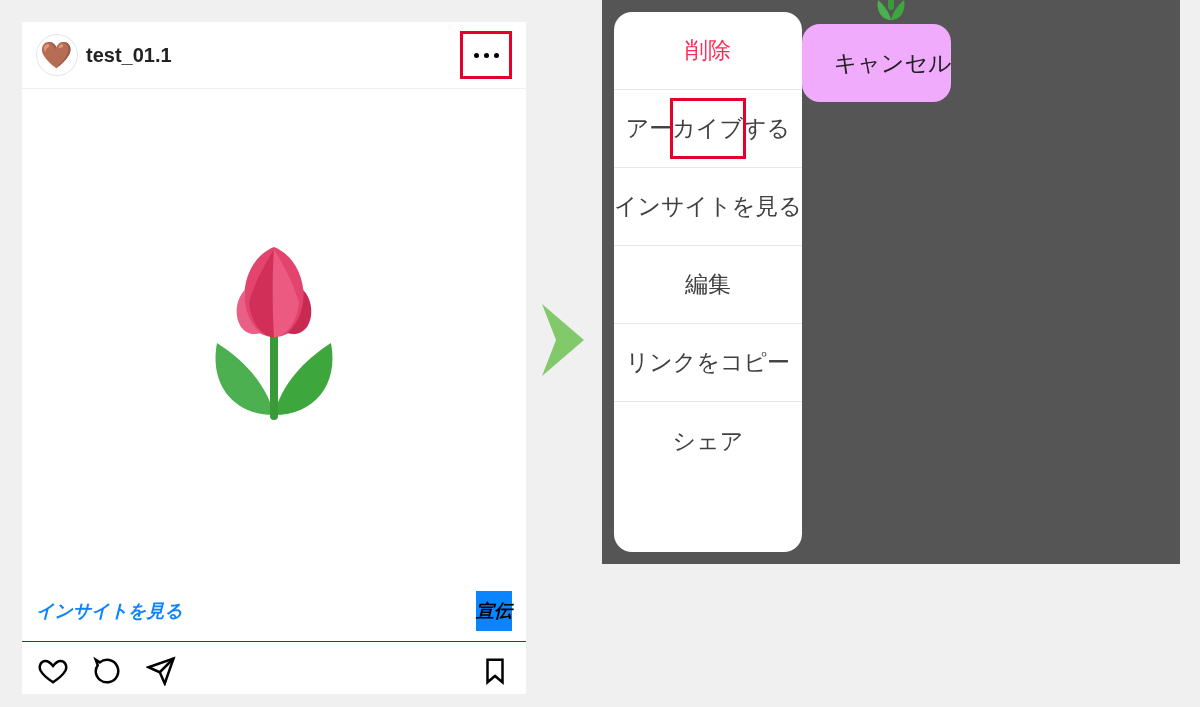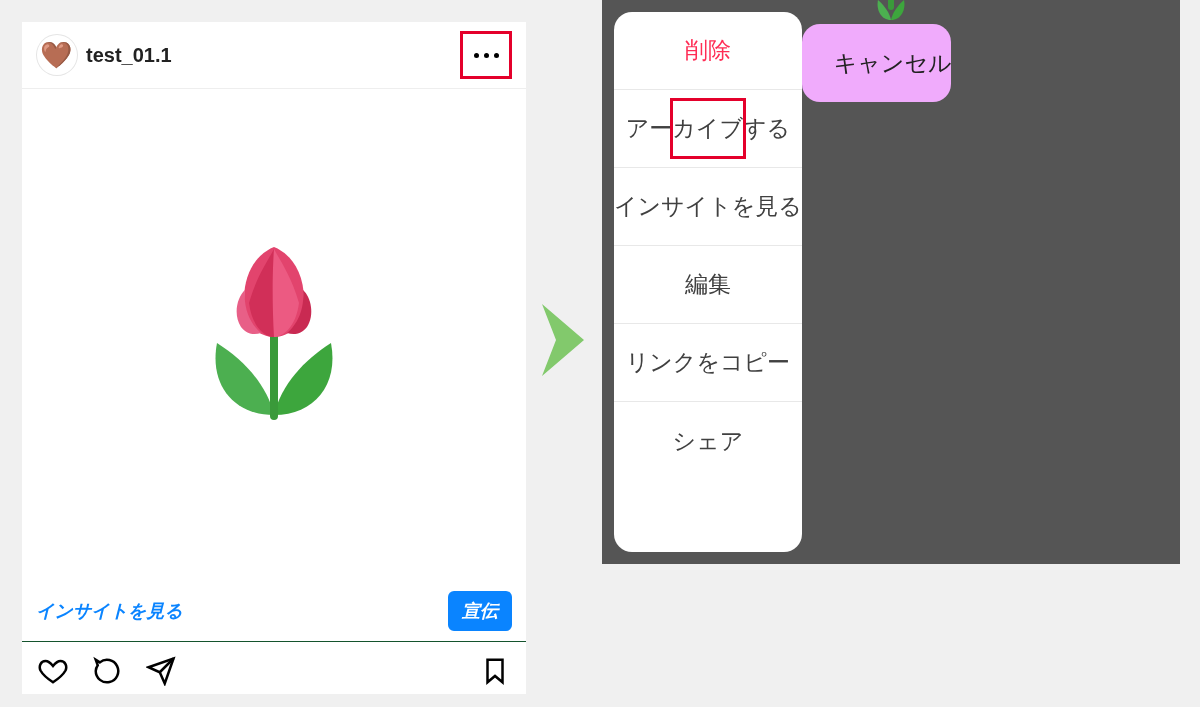--- a/index.html
+++ b/index.html
@@ -80,11 +80,11 @@
   }
   .promote-btn {
     background: #0a84ff;
-    color: #ffffff;
+    color: #000000;
     font-weight: 600;
     font-size: 18px;
-    padding: 8px 14px;
-    border-radius: 6px;
+    padding: 8px 0;
+    border-radius: 0;
     cursor: pointer;
   }
 

